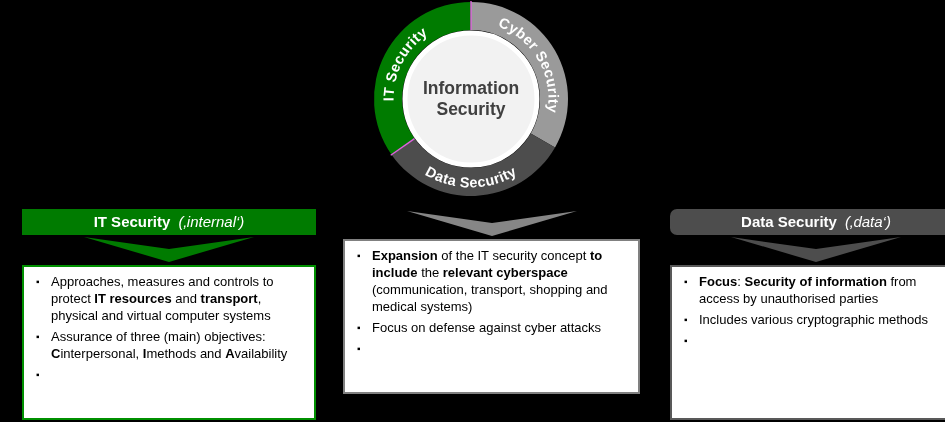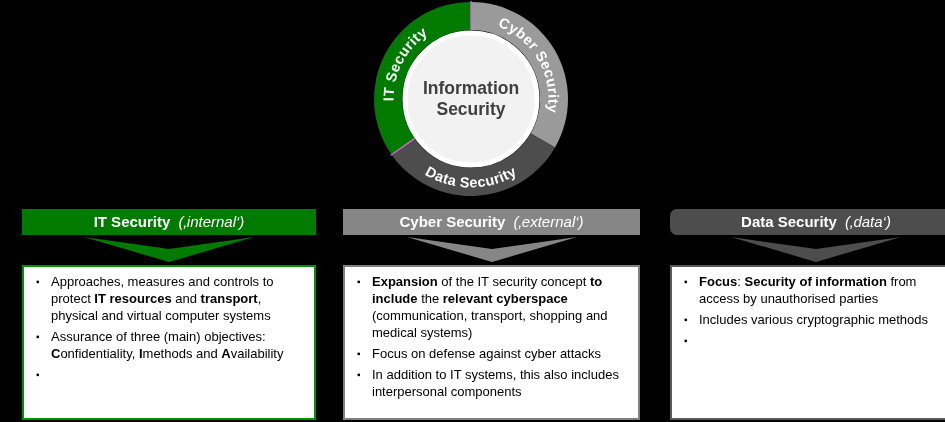--- a/index.html
+++ b/index.html
@@ -82,10 +82,6 @@
 </section>
 
 <section class="column" style="left:323px;width:297px;">
-  <div class="bar" style="background: rgb(134, 134, 134);">
-    <span class="bar-title">Cyber Security</span>
-    <span class="bar-qualifier">(‚external‘)</span>
-  </div>
   <svg class="chevron" width="170" height="30" viewBox="0 0 170 30">
     <polygon points="0,2 85,14 170,2 85,27" fill="#868686"></polygon>
   </svg>

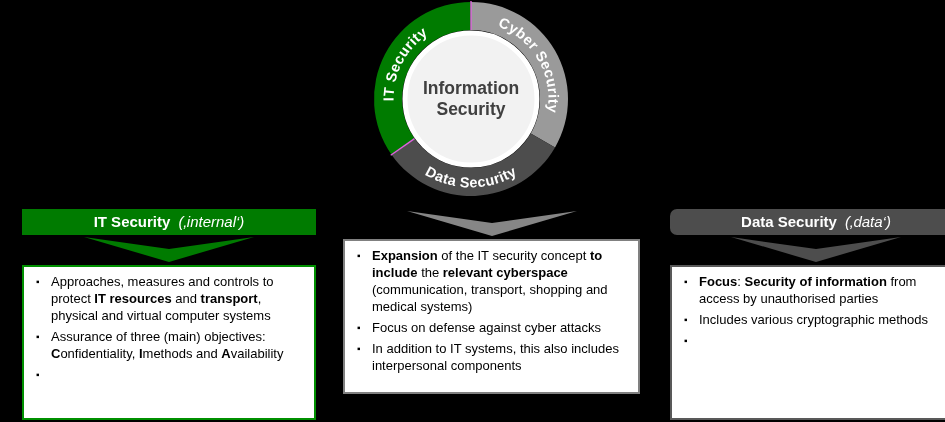--- a/index.html
+++ b/index.html
@@ -75,7 +75,7 @@
   <div class="box" style="border-color: rgb(0, 144, 0);">
     <ul class="bullets">
         <li><span class="marker">▪</span><span>Approaches, measures and controls to protect </span><b>IT resources</b><span> and </span><b>transport</b><span>, physical and virtual computer systems</span></li>
-        <li><span class="marker">▪</span><span>Assurance of three (main) objectives: </span><b>C</b><span>onfidentiality, </span><b>I</b><span>methods and </span><b>A</b><span>vailability</span></li>
+        <li><span class="marker">▪</span><span>Assurance of three (main) objectives: </span><b>C</b><span>interpersonal, </span><b>I</b><span>methods and </span><b>A</b><span>vailability</span></li>
         <li><span class="marker">▪</span></li>
       </ul>
   </div>

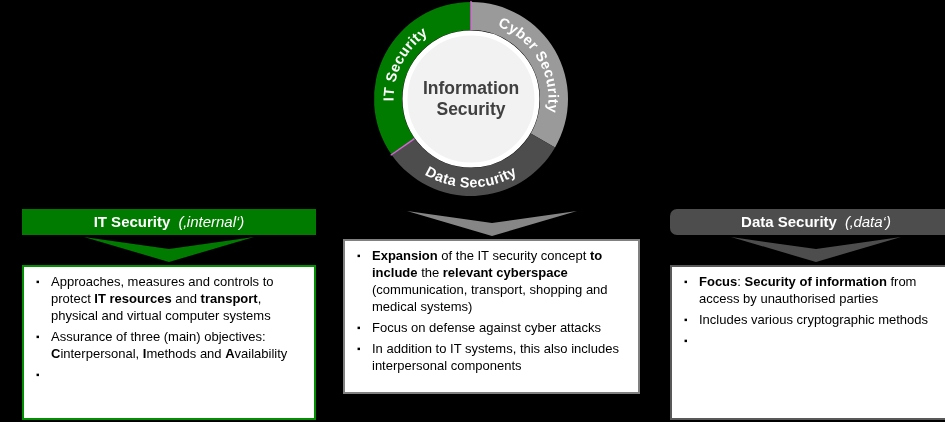--- a/index.html
+++ b/index.html
@@ -89,7 +89,7 @@
     <ul class="bullets">
         <li><span class="marker">▪</span><b>Expansion</b><span> of the IT security concept </span><b>to include</b><span> the </span><b>relevant cyberspace</b><span> (communication, transport, shopping and medical systems)</span></li>
         <li><span class="marker">▪</span><span>Focus on defense against cyber attacks</span></li>
-        <li><span class="marker">▪</span><span>In addition to IT systems, this also includes interpersonal components</span></li>
+        <li><span class="marker">▪</span></li>
       </ul>
   </div>
 </section>

